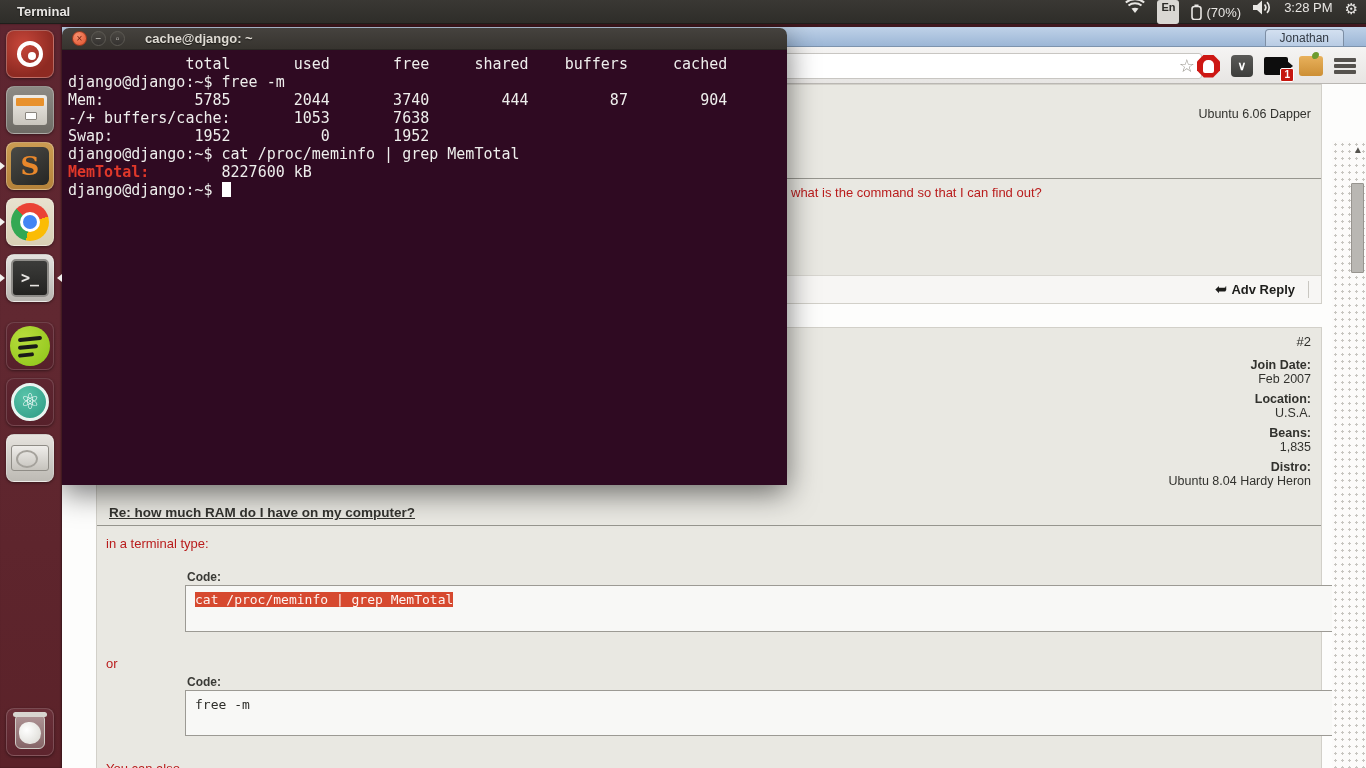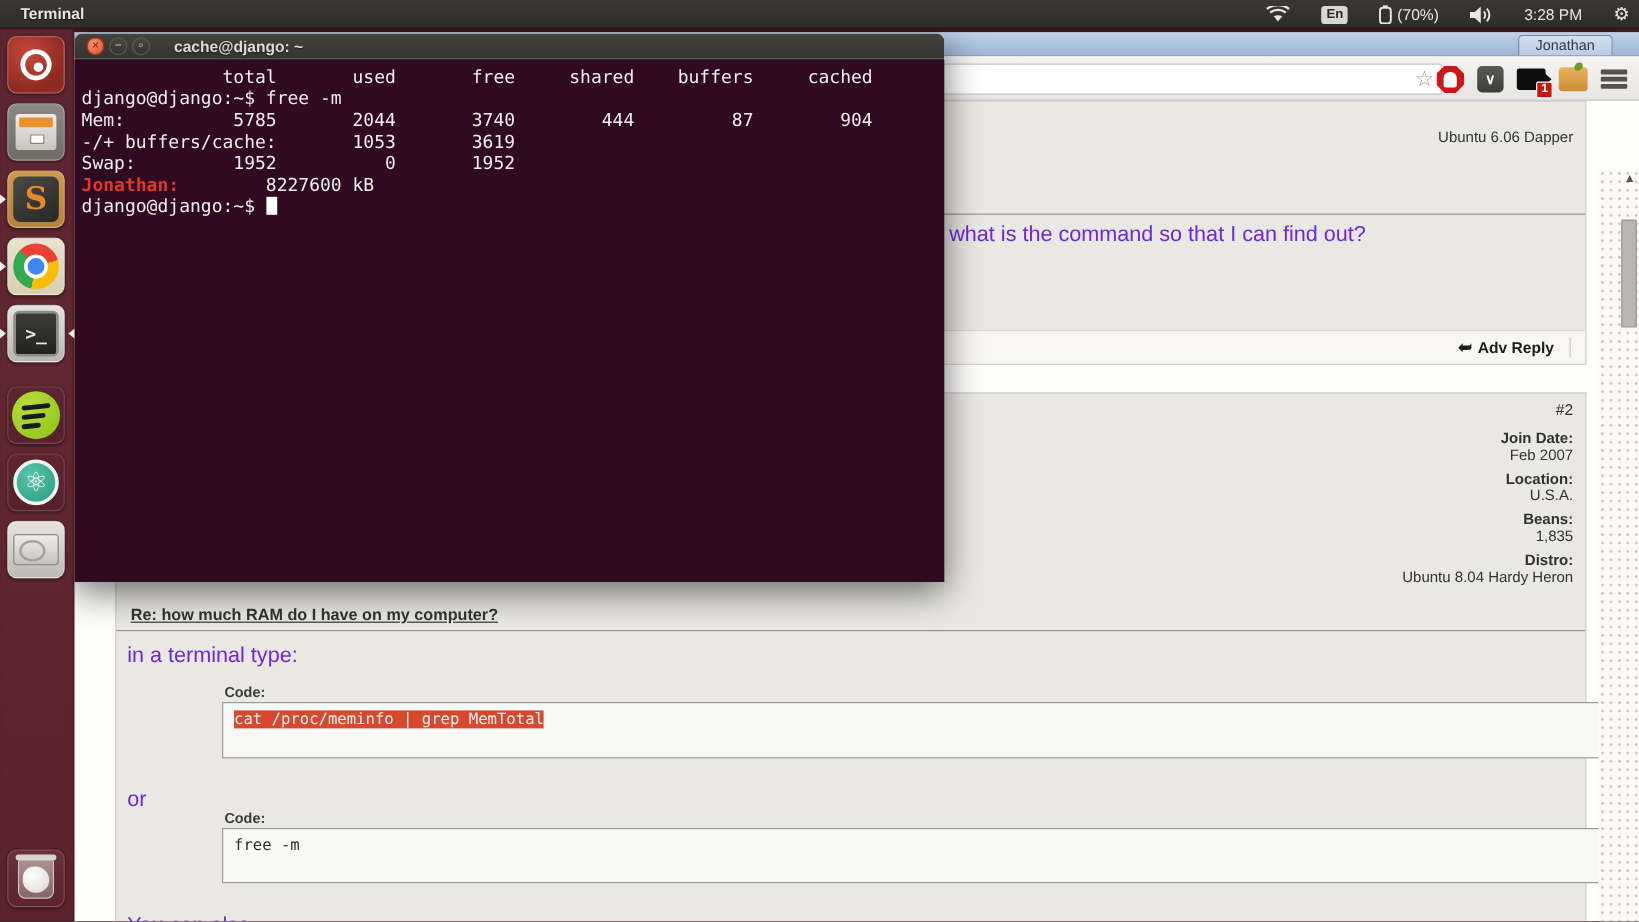--- a/index.html
+++ b/index.html
@@ -17,7 +17,7 @@
     border-bottom:1px solid #1f1e1b;
   }
   #panel .app-title { font-weight:bold; font-size:13px; margin-left:17px; text-shadow:0 1px 1px #111; }
-  #tray { position:absolute; right:8px; top:0; height:24px; display:flex; align-items:center; gap:26px; }
+  #tray { position:absolute; right:8px; top:0; height:24px; display:flex; gap:12px; }
   #tray svg { display:block; }
   .kbd-box { background:#d9d7d3; color:#2c2b28; font-weight:bold; font-size:11px;
     padding:1px 4px; border-radius:3px; line-height:13px; }

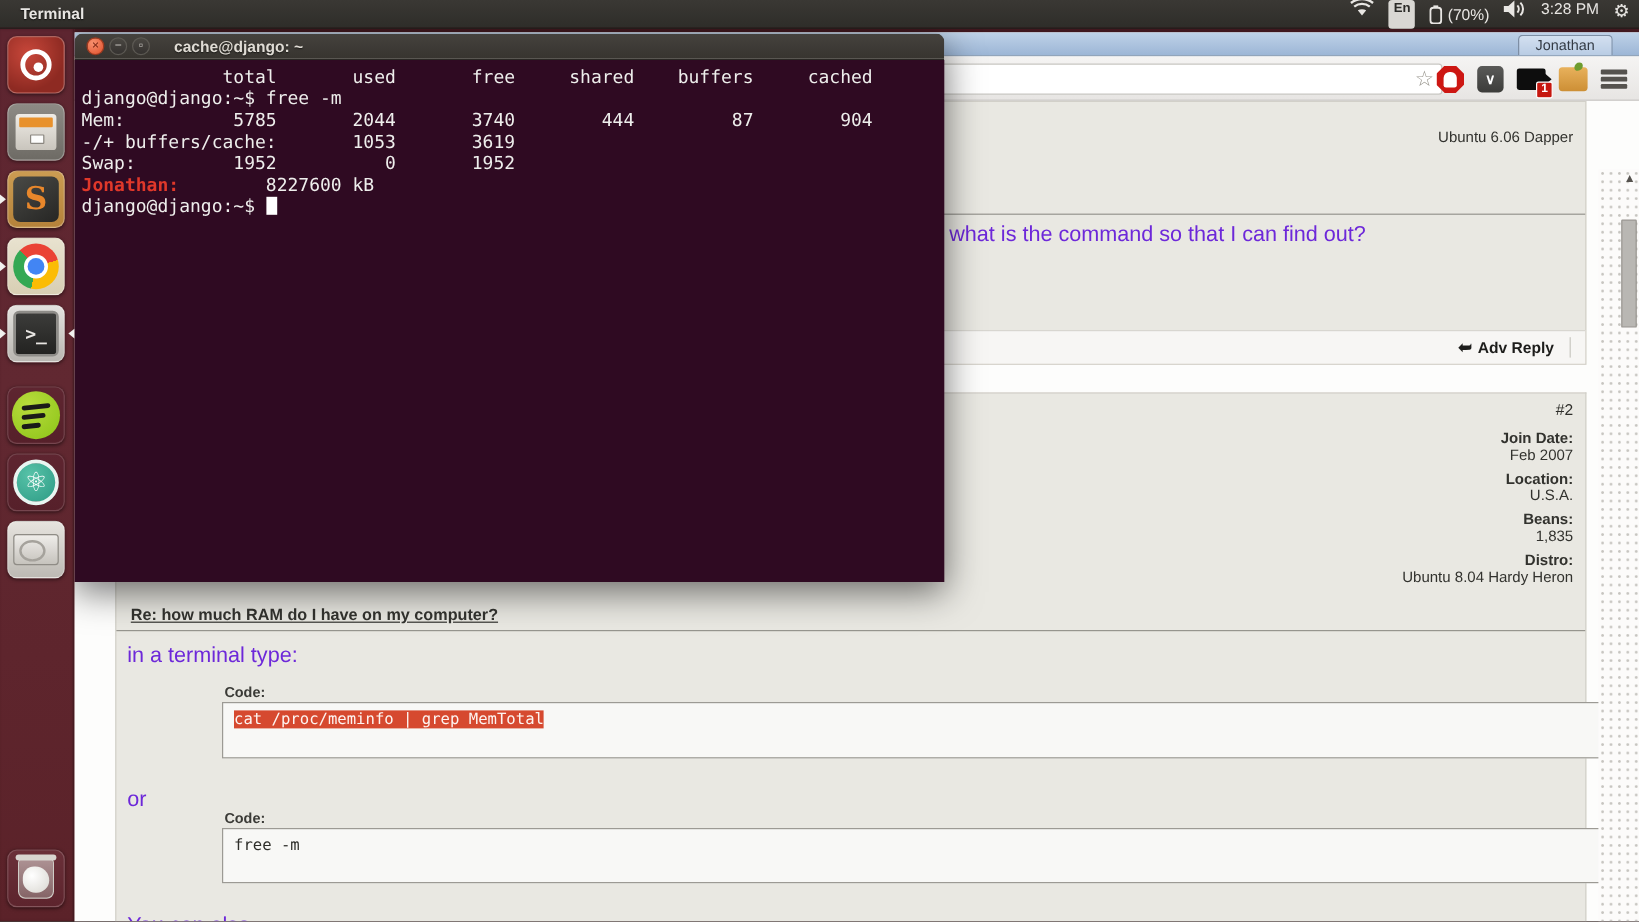--- a/index.html
+++ b/index.html
@@ -242,7 +242,7 @@
       <div class="tline">             total       used       free     shared    buffers     cached</div>
       <div class="tline"><span>django@django:~$ </span><span>free -m</span></div>
       <div class="tline">Mem:          5785       2044       3740        444         87        904</div>
-      <div class="tline">-/+ buffers/cache:       1053       3619</div>
+      <div class="tline">-/+ buffers/cache:       1053       7638</div>
       <div class="tline">Swap:         1952          0       1952</div>
       <div class="tline"><span class="red">Jonathan:</span><span>        8227600 kB</span></div>
       <div class="tline"><span>django@django:~$ </span><span class="cursor"></span></div>

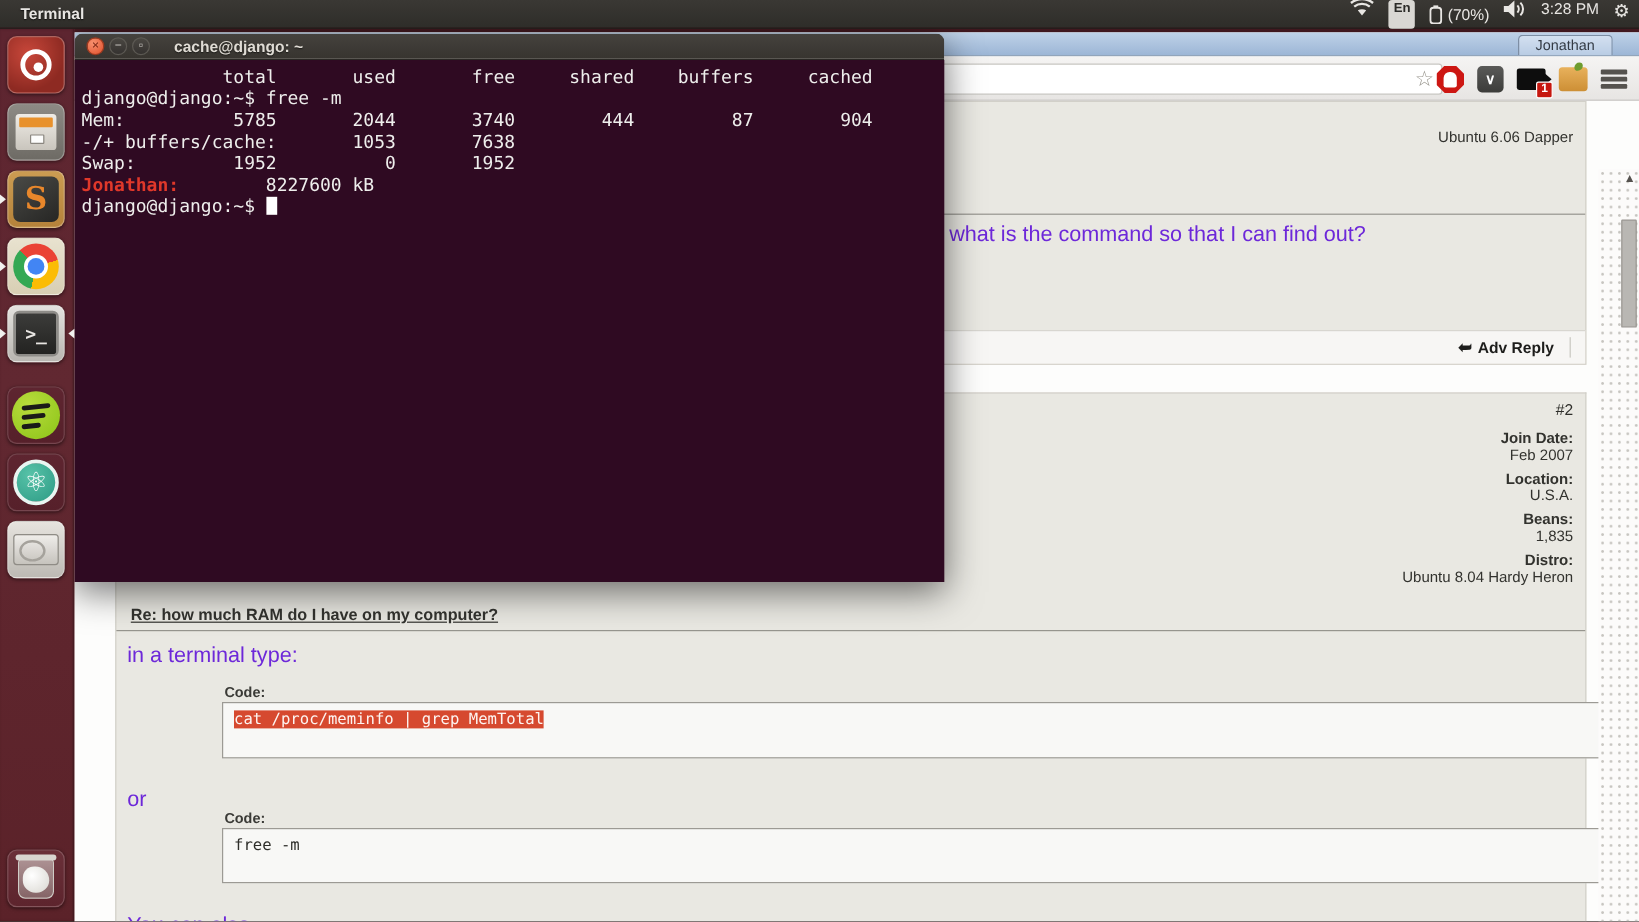--- a/index.html
+++ b/index.html
@@ -244,6 +244,7 @@
       <div class="tline">Mem:          5785       2044       3740        444         87        904</div>
       <div class="tline">-/+ buffers/cache:       1053       7638</div>
       <div class="tline">Swap:         1952          0       1952</div>
+      <div class="tline"><span>django@django:~$ </span><span>cat /proc/meminfo | grep MemTotal</span></div>
       <div class="tline"><span class="red">Jonathan:</span><span>        8227600 kB</span></div>
       <div class="tline"><span>django@django:~$ </span><span class="cursor"></span></div>
     </div>

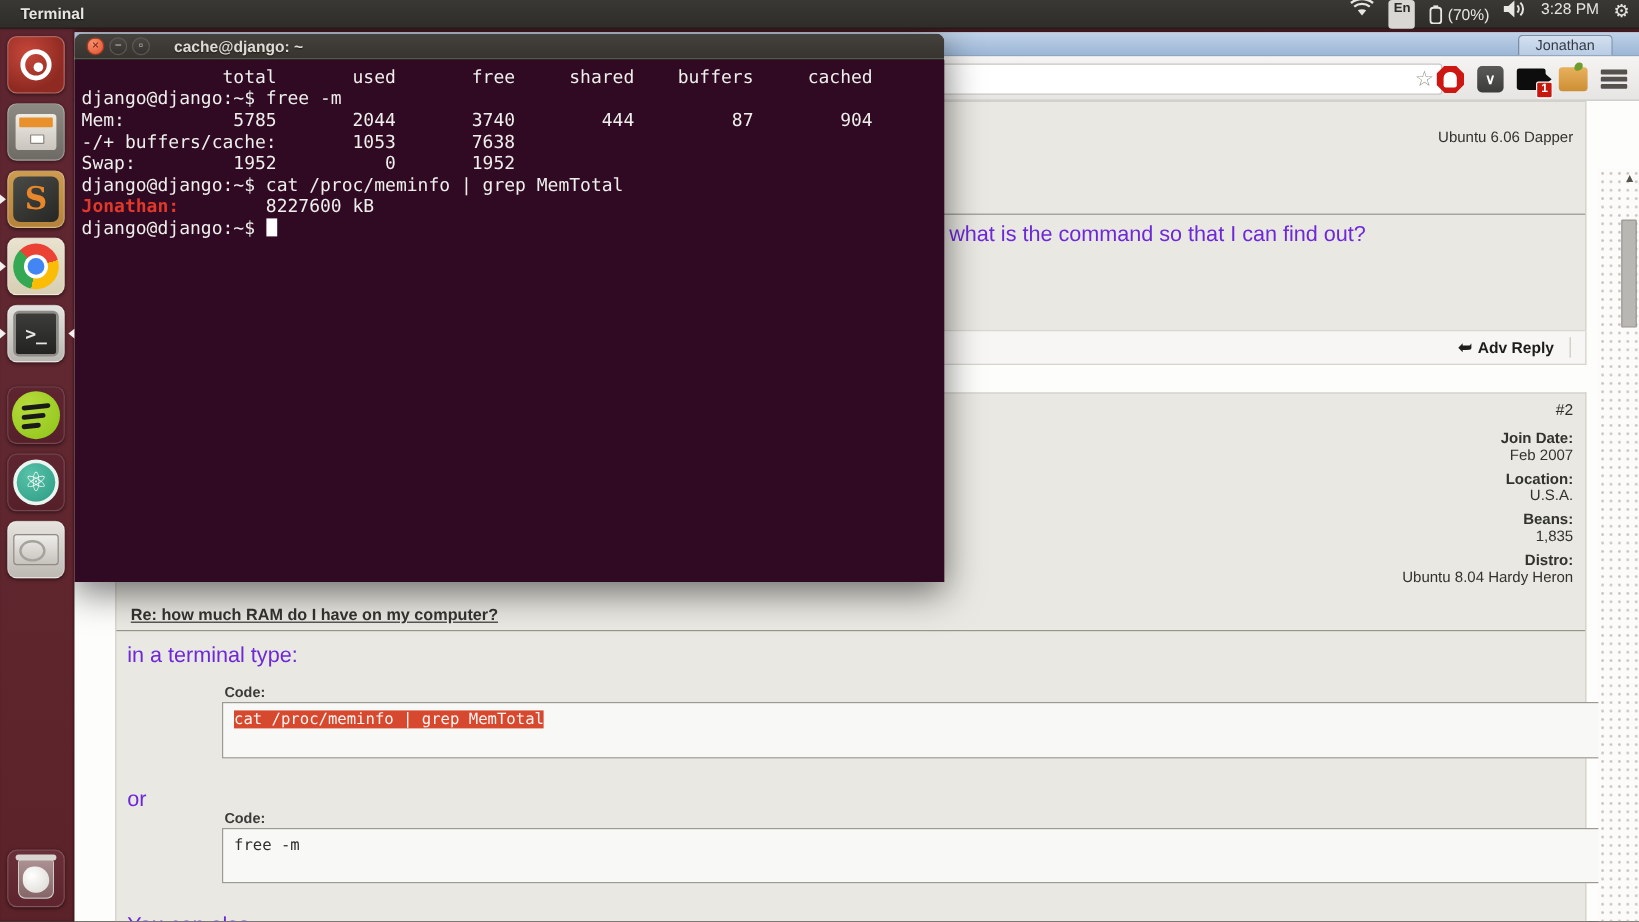--- a/index.html
+++ b/index.html
@@ -245,7 +245,7 @@
       <div class="tline">-/+ buffers/cache:       1053       7638</div>
       <div class="tline">Swap:         1952          0       1952</div>
       <div class="tline"><span>django@django:~$ </span><span>cat /proc/meminfo | grep MemTotal</span></div>
-      <div class="tline"><span class="red">Jonathan:</span><span>        8227600 kB</span></div>
+      <div class="tline"><span class="red">MemTotal:</span><span>        8227600 kB</span></div>
       <div class="tline"><span>django@django:~$ </span><span class="cursor"></span></div>
     </div>
   </div>

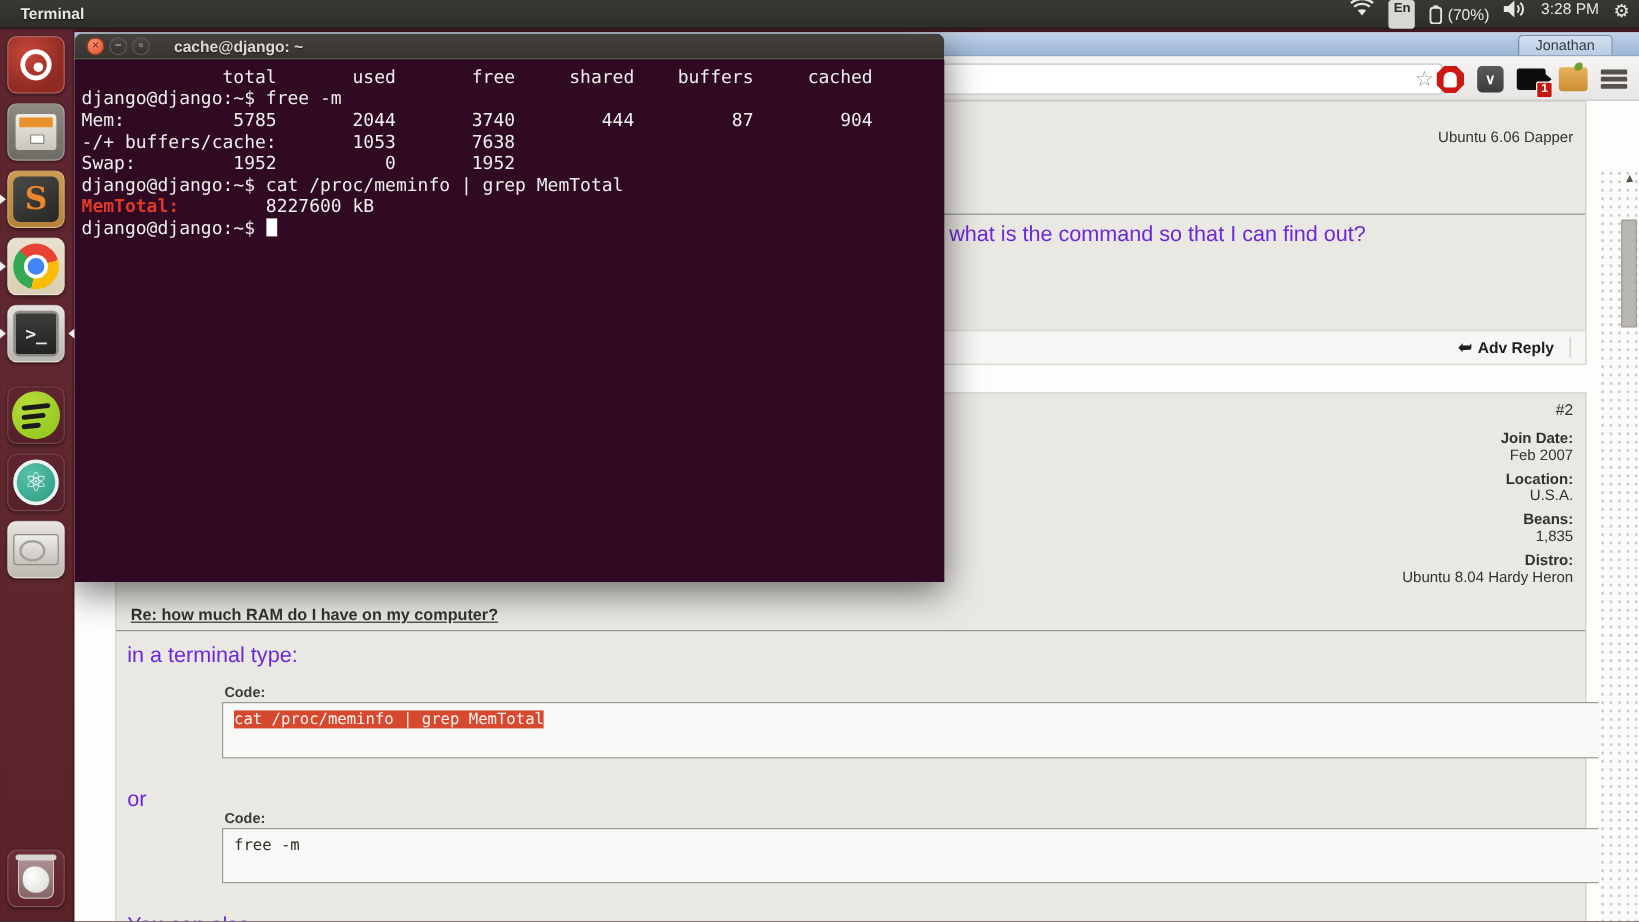--- a/index.html
+++ b/index.html
@@ -107,7 +107,7 @@
   .userinfo { position:absolute; right:10px; text-align:right; color:#32322e; font-size:12.5px; line-height:14px; }
   .userinfo b { display:block; margin-top:6px; }
   .post-divider { position:absolute; left:0; width:100%; height:1px; background:#96958e; }
-  .post-body-text { position:absolute; font-size:18px; color:#6d28d9; }
+  .post-body-text { position:absolute; font-size:13px; color:#b91c1c; }
   .reply-strip { position:absolute; left:0; bottom:0; width:100%; height:28px; background:#f7f6f4; border-top:1px solid #d8d6d0; }
   .adv-reply { position:absolute; right:26px; top:5px; font-size:13px; font-weight:bold; color:#1d1d1b; display:flex; gap:5px; align-items:center; }
   .adv-reply .rarrow { font-size:14px; transform:scaleX(-1); display:inline-block; }

